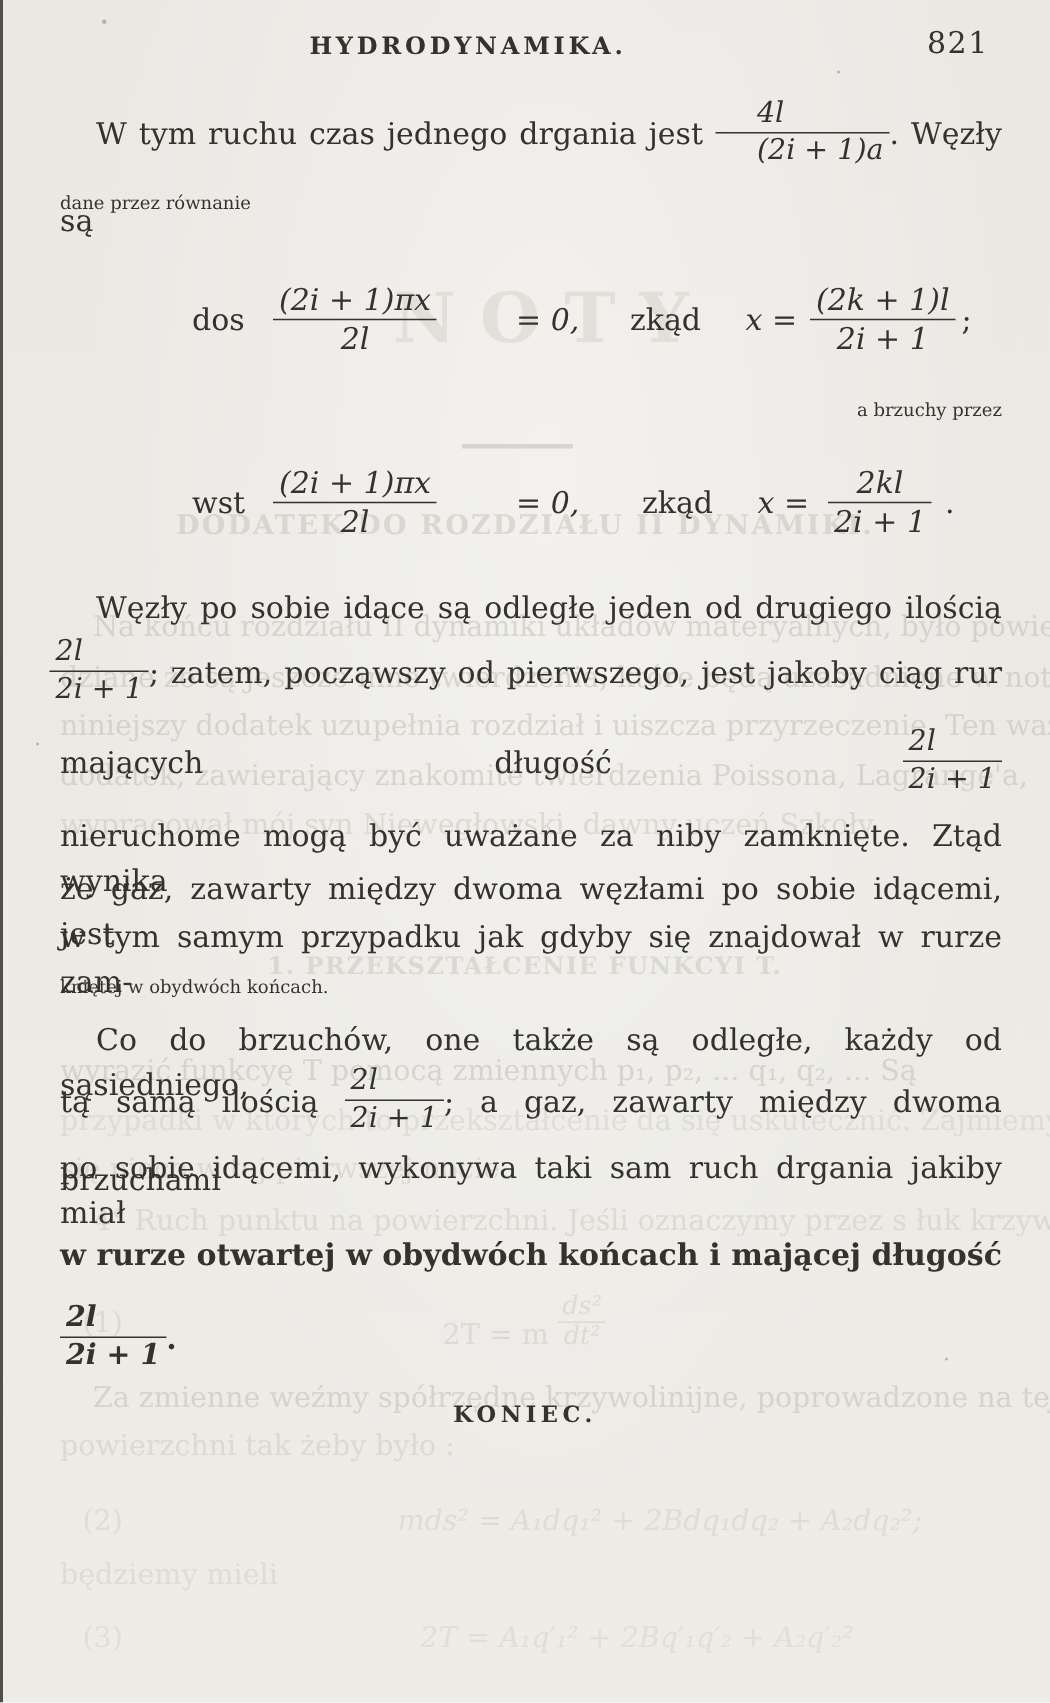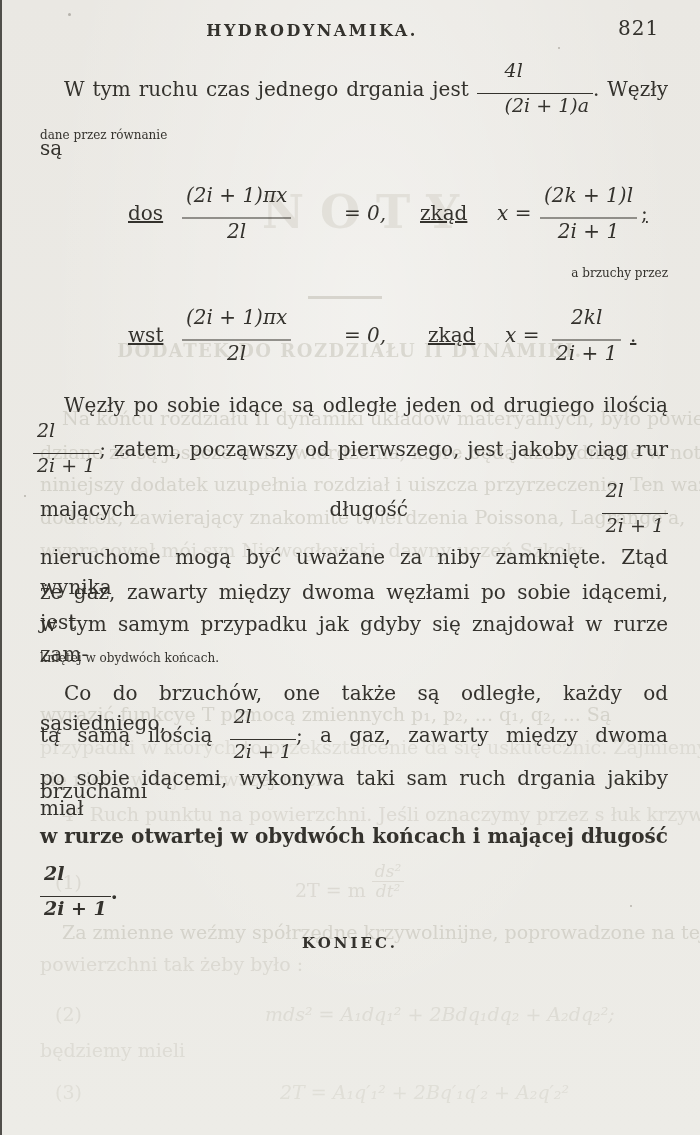--- a/index.html
+++ b/index.html
@@ -25,7 +25,7 @@
   .ind{text-indent:24px;}
   
   .frac{display:inline-block;vertical-align:middle;text-align:center;font-size:19px;line-height:1.15;font-style:italic;position:relative;top:-2px;}
-  .frac .num{display:block;padding:0 4px 11px;border-bottom:1.5px solid #34322d;}
+  .frac .num{display:block;padding:0 4px 1px;border-bottom:1.5px solid #34322d;}
   .frac .den{display:block;padding:1px 4px 0;}
   
   .fml{left:0;top:0;width:700px;height:62px;}

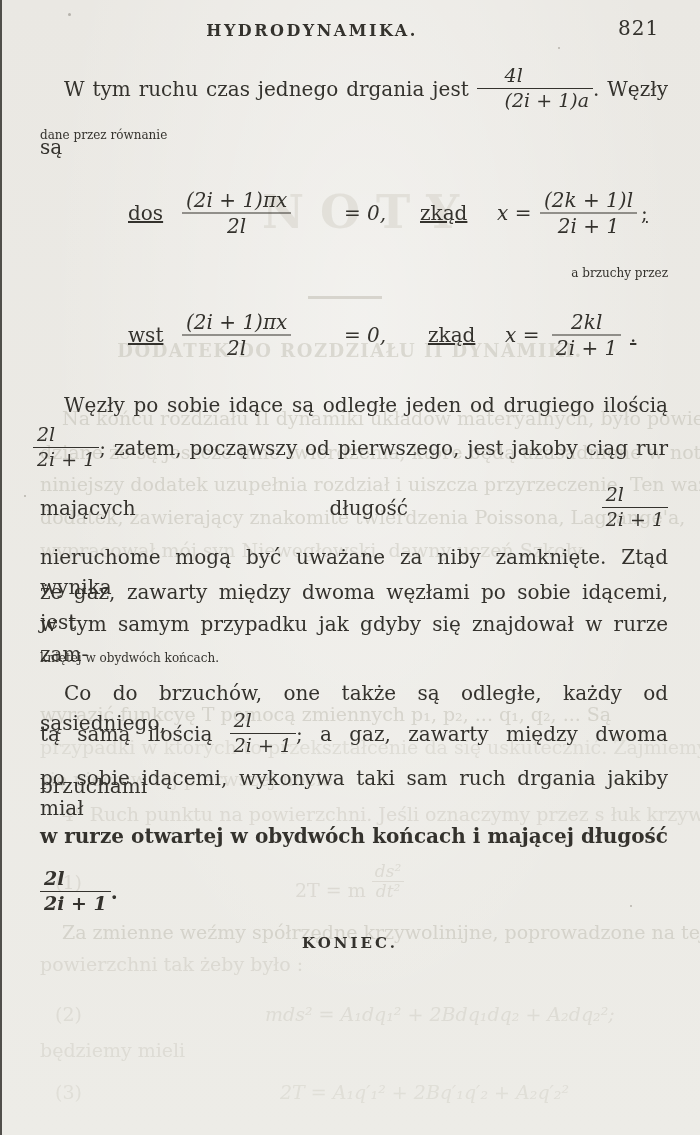--- a/index.html
+++ b/index.html
@@ -30,7 +30,7 @@
   
   .fml{left:0;top:0;width:700px;height:62px;}
   .piece{position:absolute;top:50%;transform:translateY(-50%);font-size:20px;white-space:nowrap;}
-  .rm{font-style:normal;text-decoration:underline;}
+  .rm{font-style:normal;}
   .it{font-style:italic;}
   .piece .frac{top:0;vertical-align:middle;font-size:20px;}
   

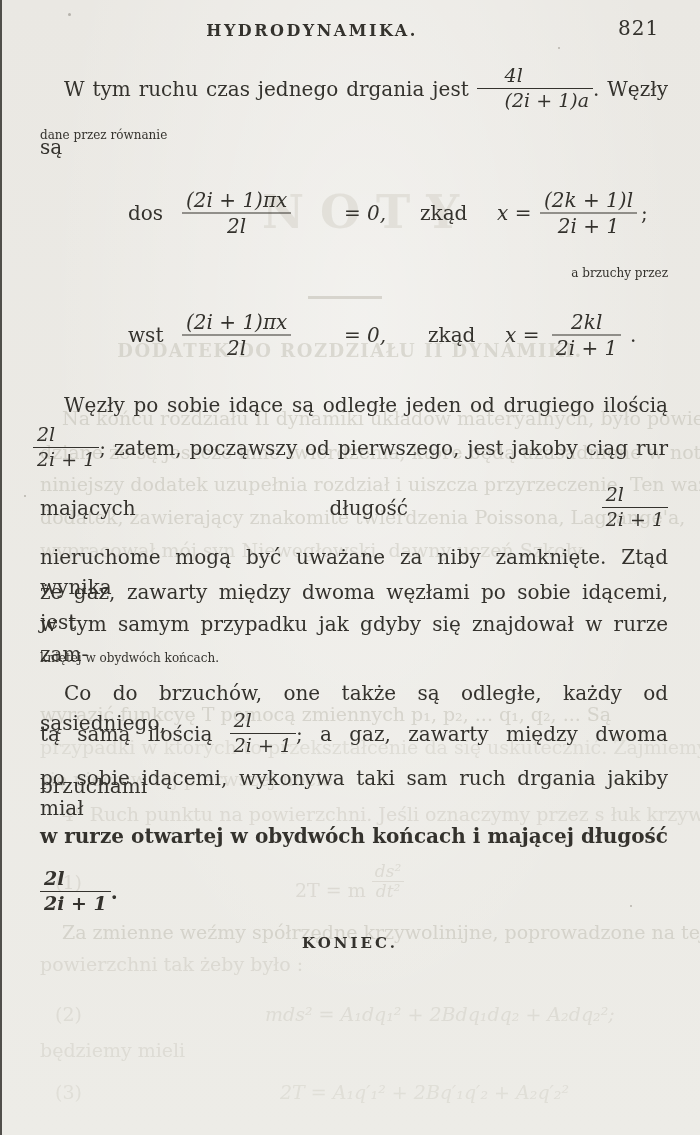--- a/index.html
+++ b/index.html
@@ -58,6 +58,7 @@
   <div class="gh" style="left:40px;top:470px;">niniejszy dodatek uzupełnia rozdział i uiszcza przyrzeczenie. Ten ważny</div>
   <div class="gh" style="left:40px;top:503px;">dodatek, zawierający znakomite twierdzenia Poissona, Lagrange'a,</div>
   <div class="gh" style="left:40px;top:536px;opacity:.45;text-align:center;">wypracował mój syn Niewęgłowski, dawny uczeń Szkoły</div>
+  <div class="gh gh-center gh-bold" style="top:630px;font-size:16px;letter-spacing:1px;opacity:.45;">1. PRZEKSZTAŁCENIE FUNKCYI T.</div>
   <div class="gh" style="left:40px;top:700px;">wyrazić funkcyę T pomocą zmiennych p₁, p₂, ... q₁, q₂, ... Są</div>
   <div class="gh" style="left:40px;top:733px;opacity:.35;">przypadki w których to przekształcenie da się uskutecznić. Zajmiemy</div>
   <div class="gh" style="left:40px;top:765px;opacity:.4;">się nieco w tej pierwszej nocie.</div>

